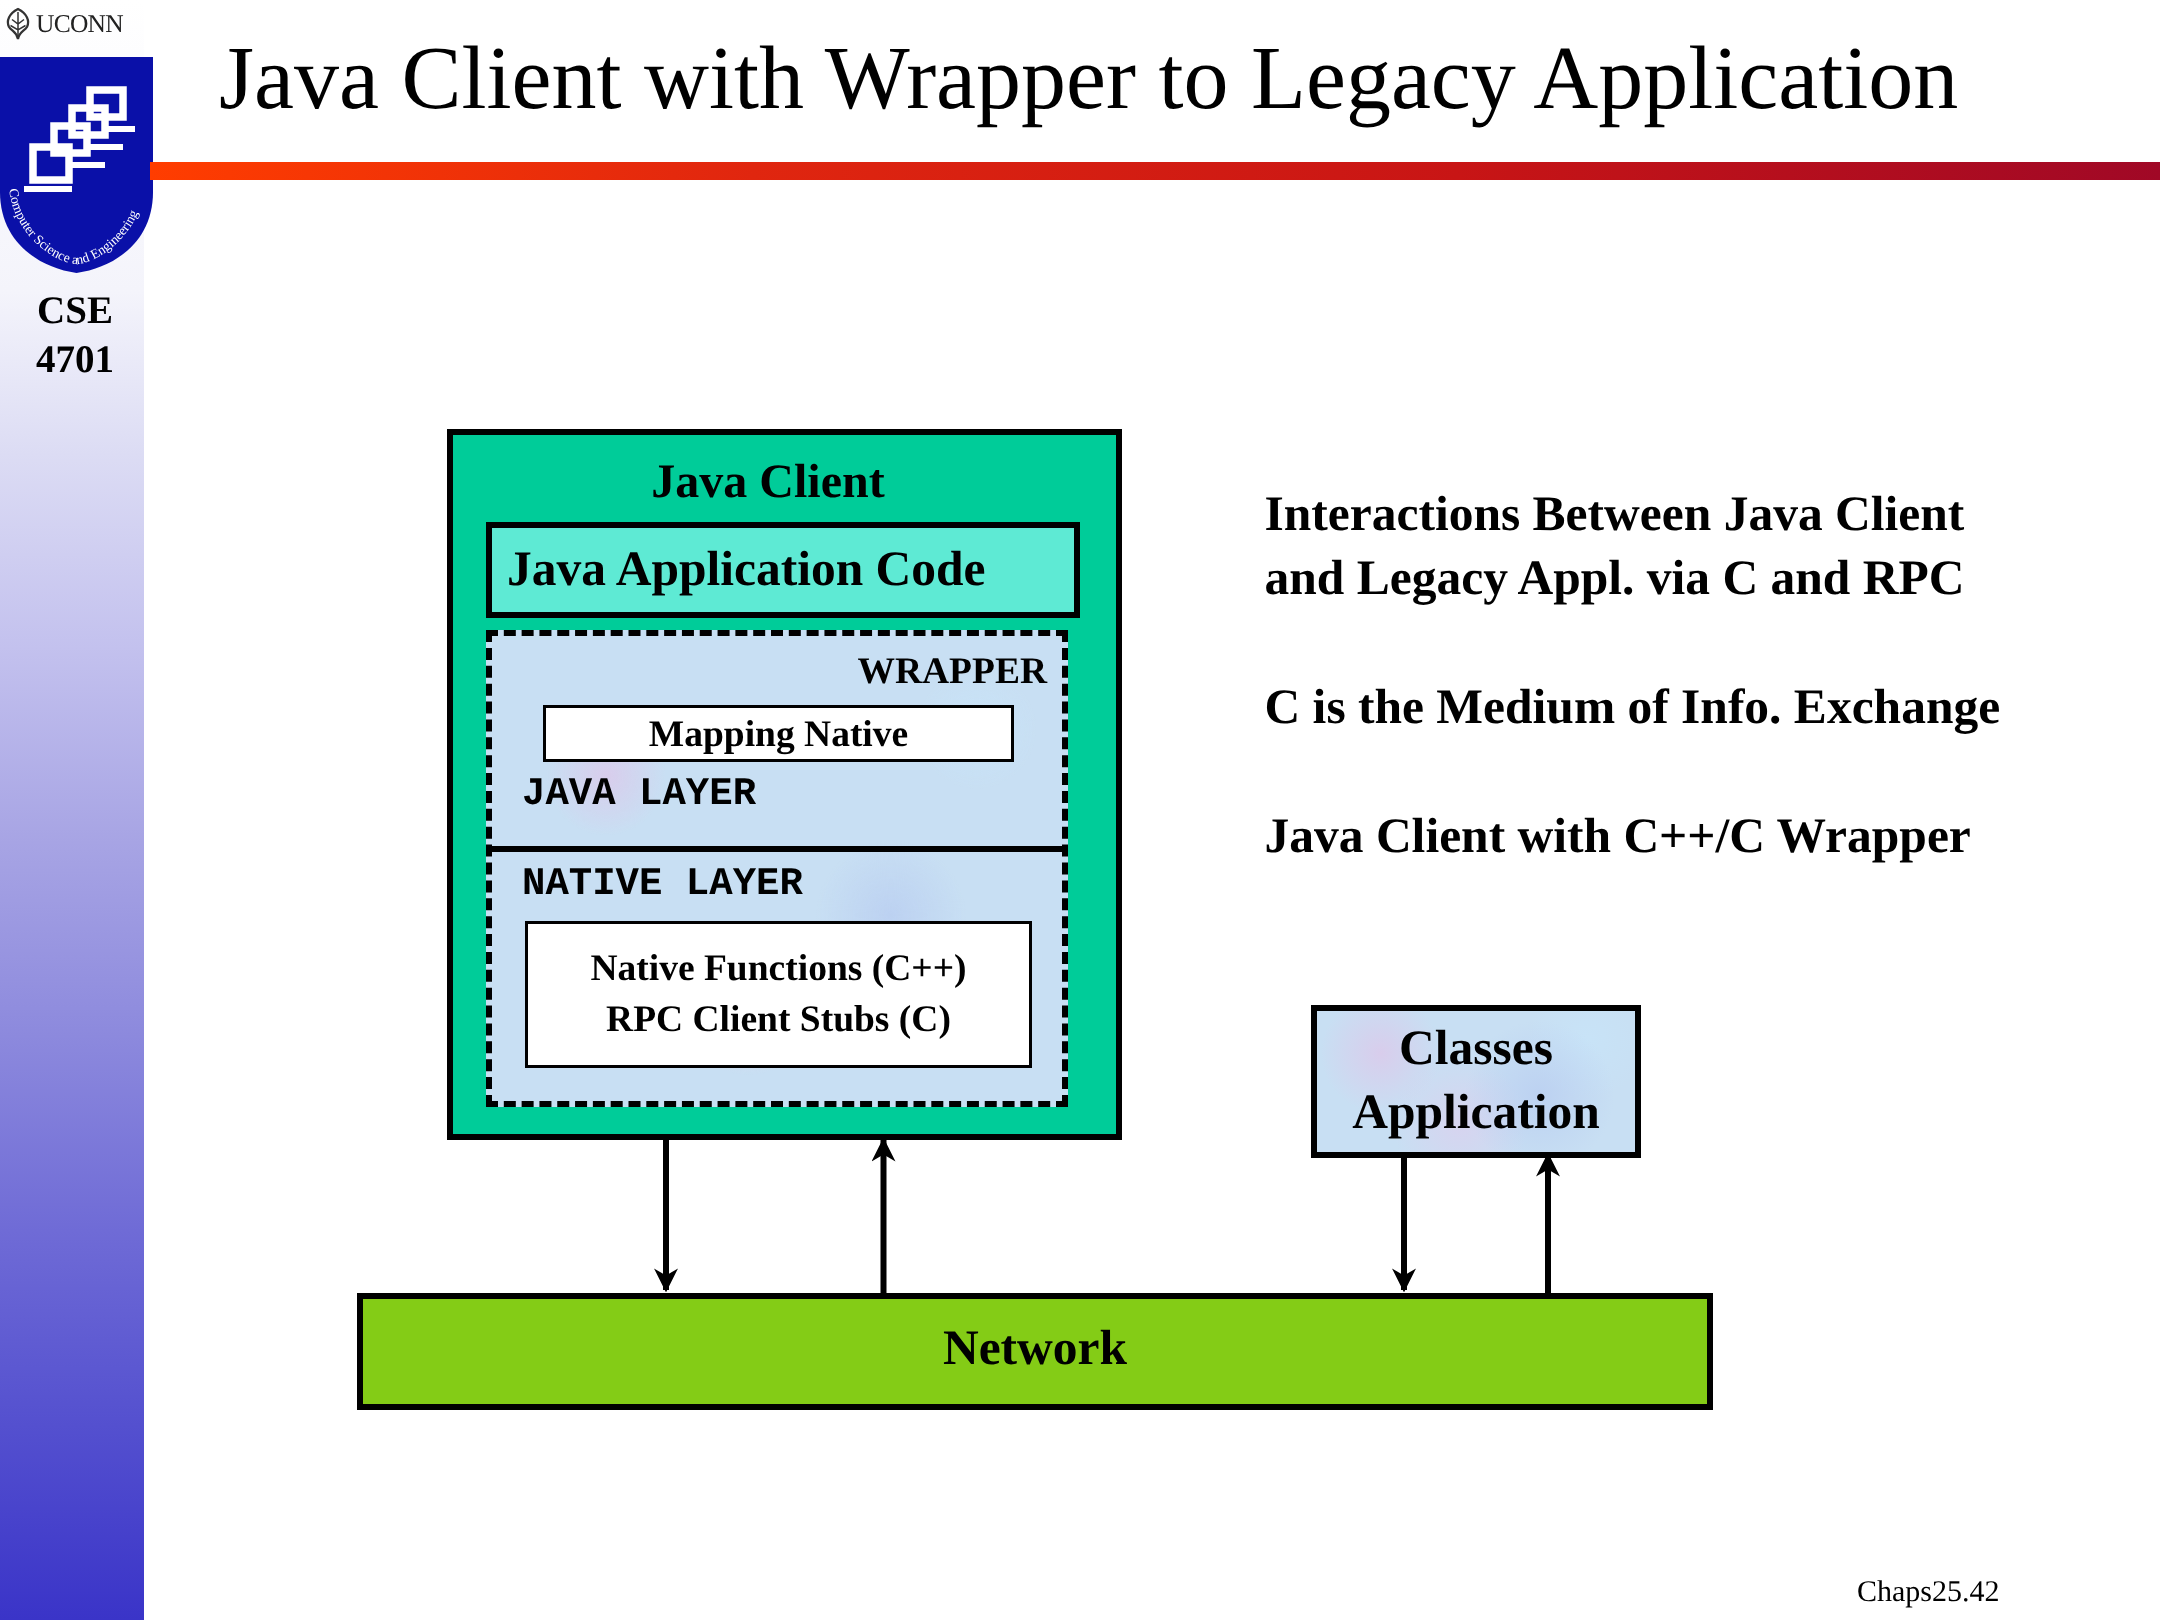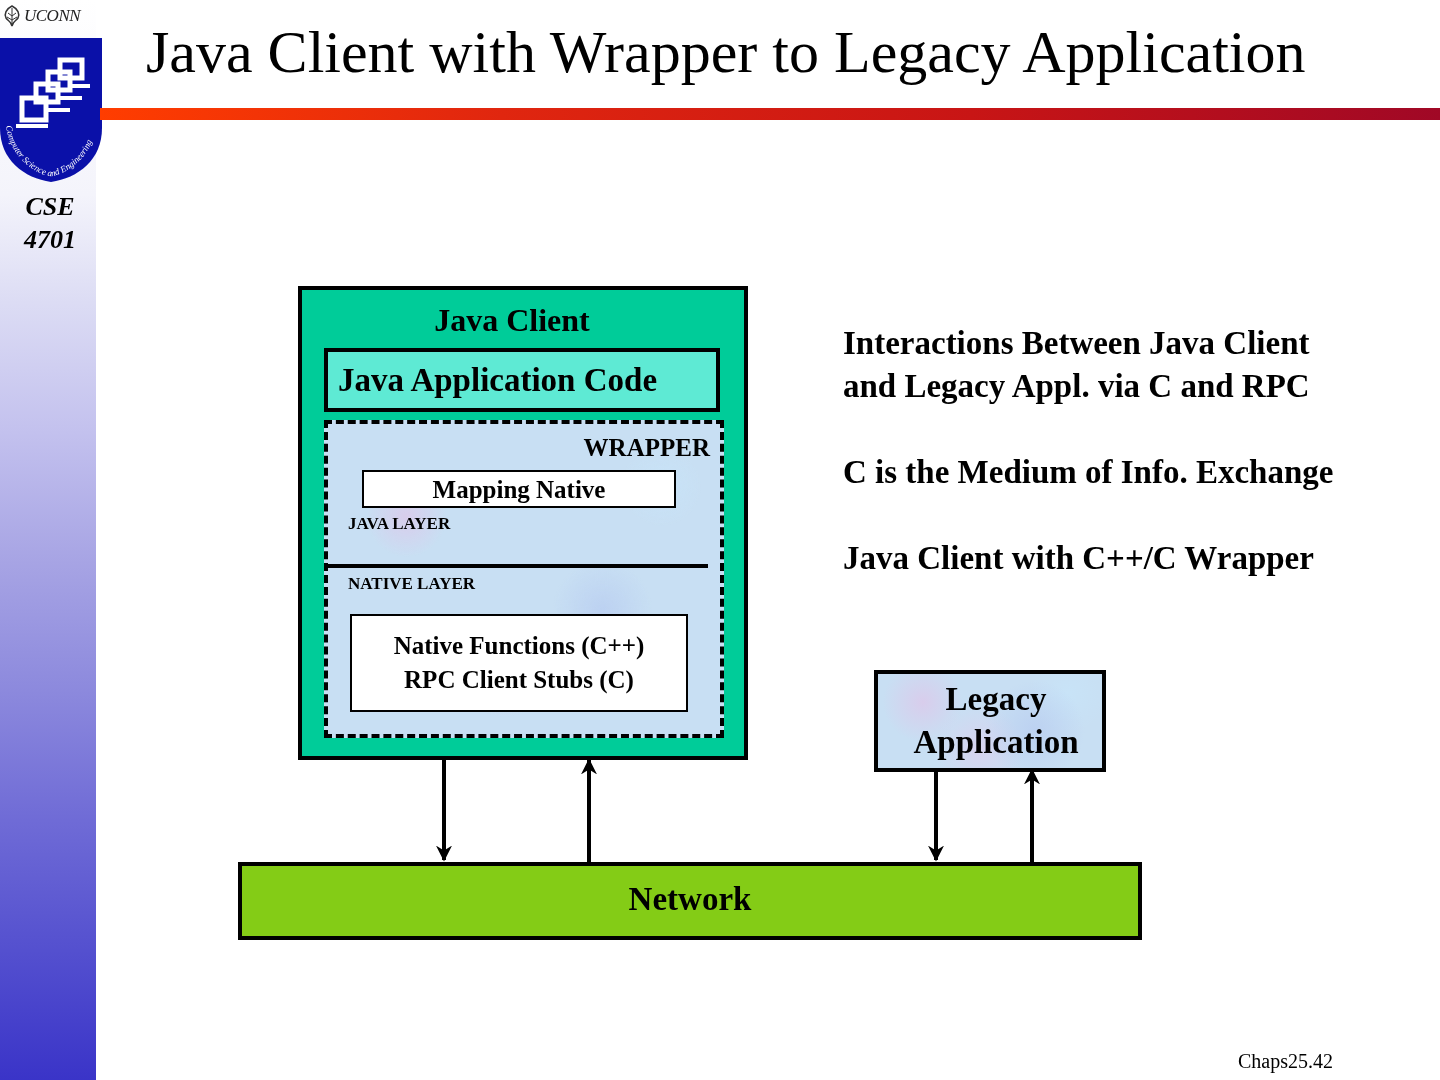--- a/index.html
+++ b/index.html
@@ -5,7 +5,7 @@
   html, body { margin:0; padding:0; }
   body { width:1440px; height:1080px; position:relative; overflow:hidden; background:#ffffff; font-family:"Liberation Serif", serif; color:#000; }
   .sidebar { position:absolute; left:0; top:0; width:96px; height:1080px;
-    background:linear-gradient(to bottom, #ffffff 0%, #f4f4fb 18%, #dcdcf4 28%, #c3c1ee 40%, #a7a4e4 52%, #8c89dd 64%, #6f6bd6 76%, #5450cf 88%, #3a34c8 100%);font-style:italic; }
+    background:linear-gradient(to bottom, #ffffff 0%, #f4f4fb 18%, #dcdcf4 28%, #c3c1ee 40%, #a7a4e4 52%, #8c89dd 64%, #6f6bd6 76%, #5450cf 88%, #3a34c8 100%); }
   .uconn { position:absolute; left:2px; top:4px; width:100px; height:24px; display:flex; align-items:center; gap:2px; }
   .uconn-text { font-size:17px; letter-spacing:-0.5px; color:#222; }
   .shield { position:absolute; left:0; top:38px; width:102px; height:144px; }

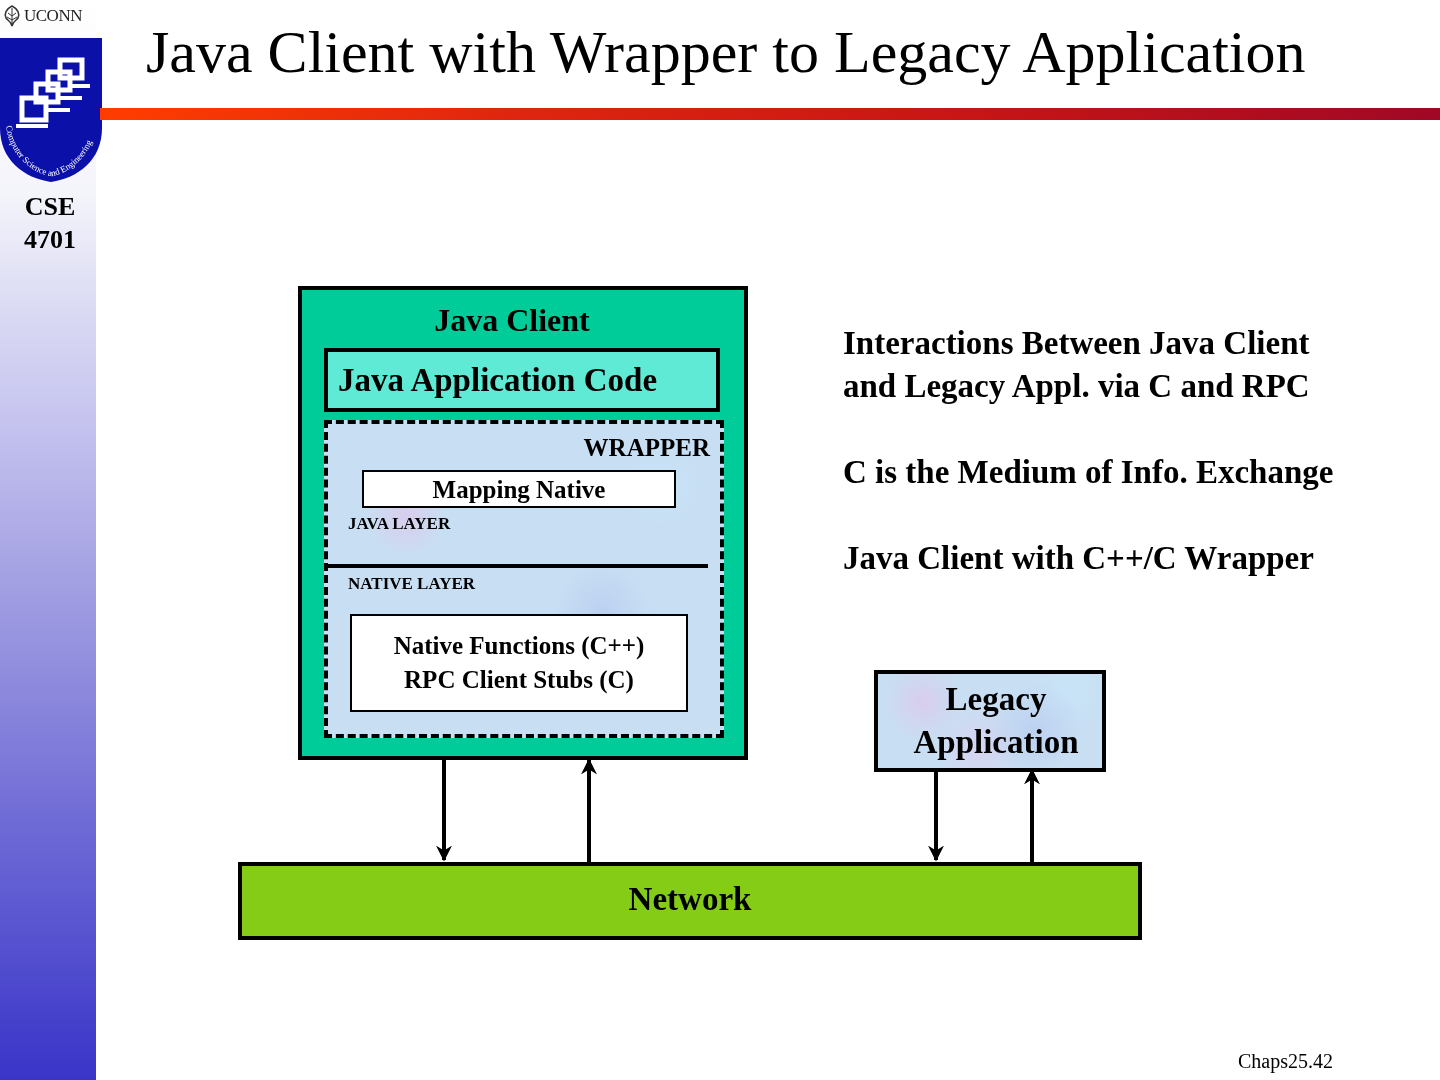--- a/index.html
+++ b/index.html
@@ -19,7 +19,7 @@
     background-image: radial-gradient(circle at 20% 30%, rgba(230,190,230,0.55) 0, rgba(230,190,230,0) 40px),
       radial-gradient(circle at 70% 60%, rgba(180,200,240,0.6) 0, rgba(180,200,240,0) 50px),
       radial-gradient(circle at 45% 80%, rgba(230,200,235,0.5) 0, rgba(230,200,235,0) 45px),
-      radial-gradient(circle at 85% 20%, rgba(200,230,250,0.6) 0, rgba(200,230,250,0) 40px); padding-left: 12px; }
+      radial-gradient(circle at 85% 20%, rgba(200,230,250,0.6) 0, rgba(200,230,250,0) 40px); }
   .wrapper { position:absolute; left:22px; top:130px; width:380px; height:310px; border:4px dashed #000; }
   .wrapper-label { position:absolute; right:10px; top:10px; font-weight:bold; font-size:25px; }
   .mapping { position:absolute; left:34px; top:46px; width:310px; height:34px; background:#fff; border:2px solid #000; text-align:center; font-weight:bold; font-size:25px; line-height:36px; }

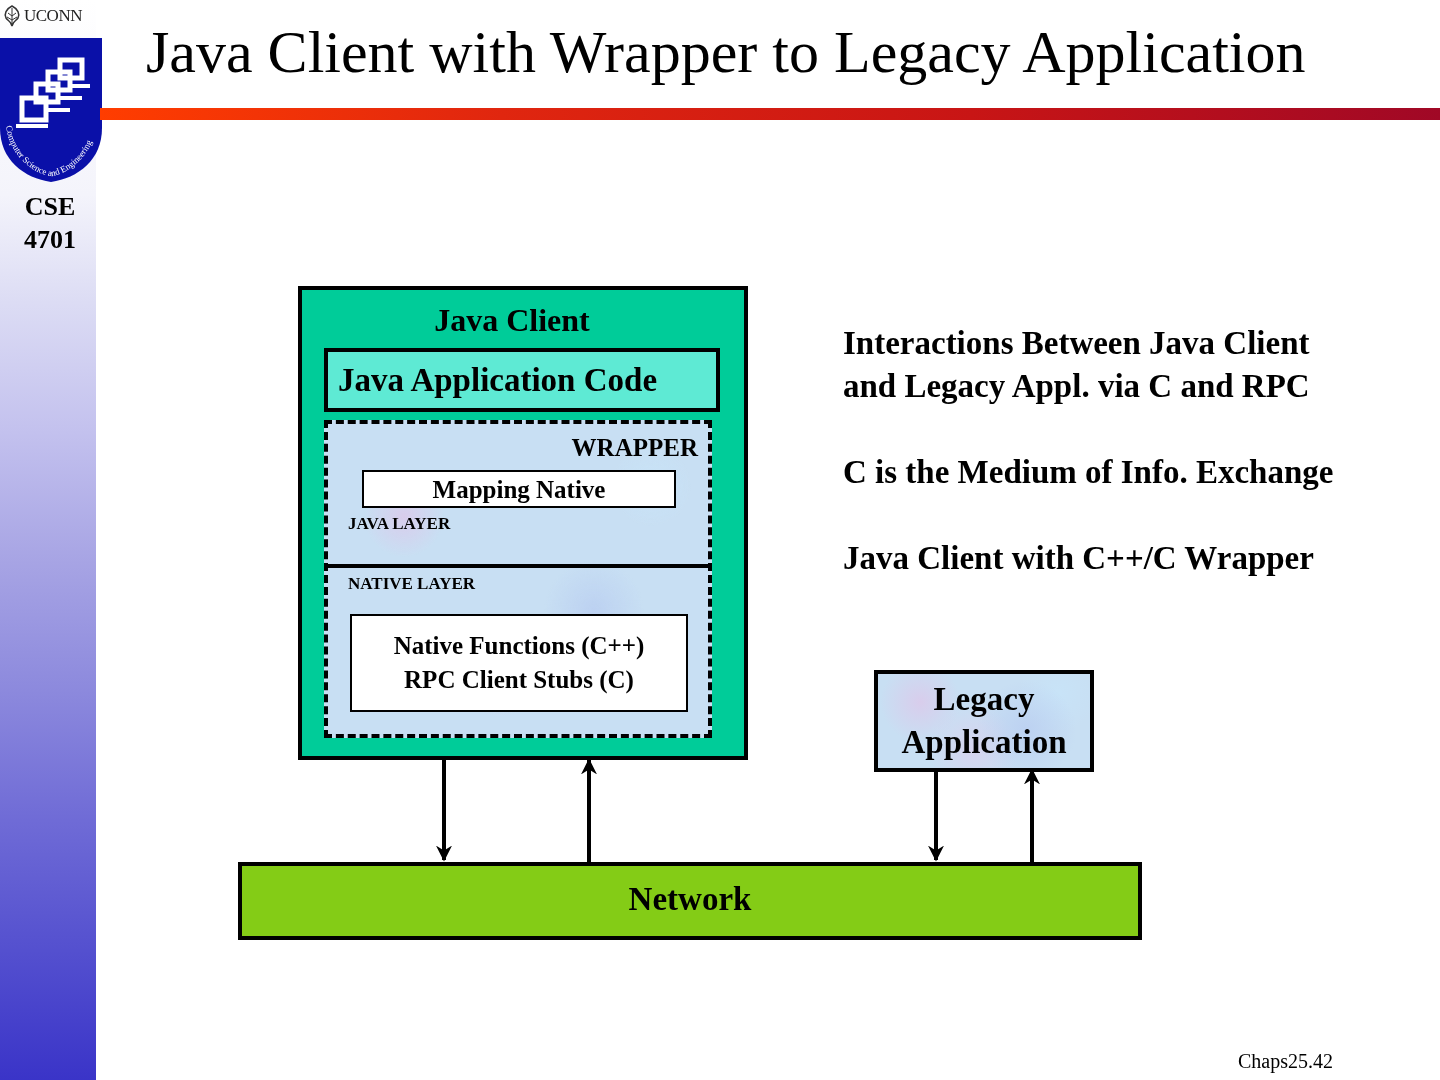--- a/index.html
+++ b/index.html
@@ -23,7 +23,7 @@
   .wrapper { position:absolute; left:22px; top:130px; width:380px; height:310px; border:4px dashed #000; }
   .wrapper-label { position:absolute; right:10px; top:10px; font-weight:bold; font-size:25px; }
   .mapping { position:absolute; left:34px; top:46px; width:310px; height:34px; background:#fff; border:2px solid #000; text-align:center; font-weight:bold; font-size:25px; line-height:36px; }
-  .mono { font-family:Liberation Serif, serif; font-weight:bold; font-size:17px; }
+  .mono { font-family:Liberation Mono, monospace; font-weight:bold; font-size:26px; }
   .java-layer { position:absolute; left:20px; top:90px; }
   .divider { position:absolute; left:0; top:140px; width:380px; height:4px; background:#000; }
   .native-layer { position:absolute; left:20px; top:150px; }

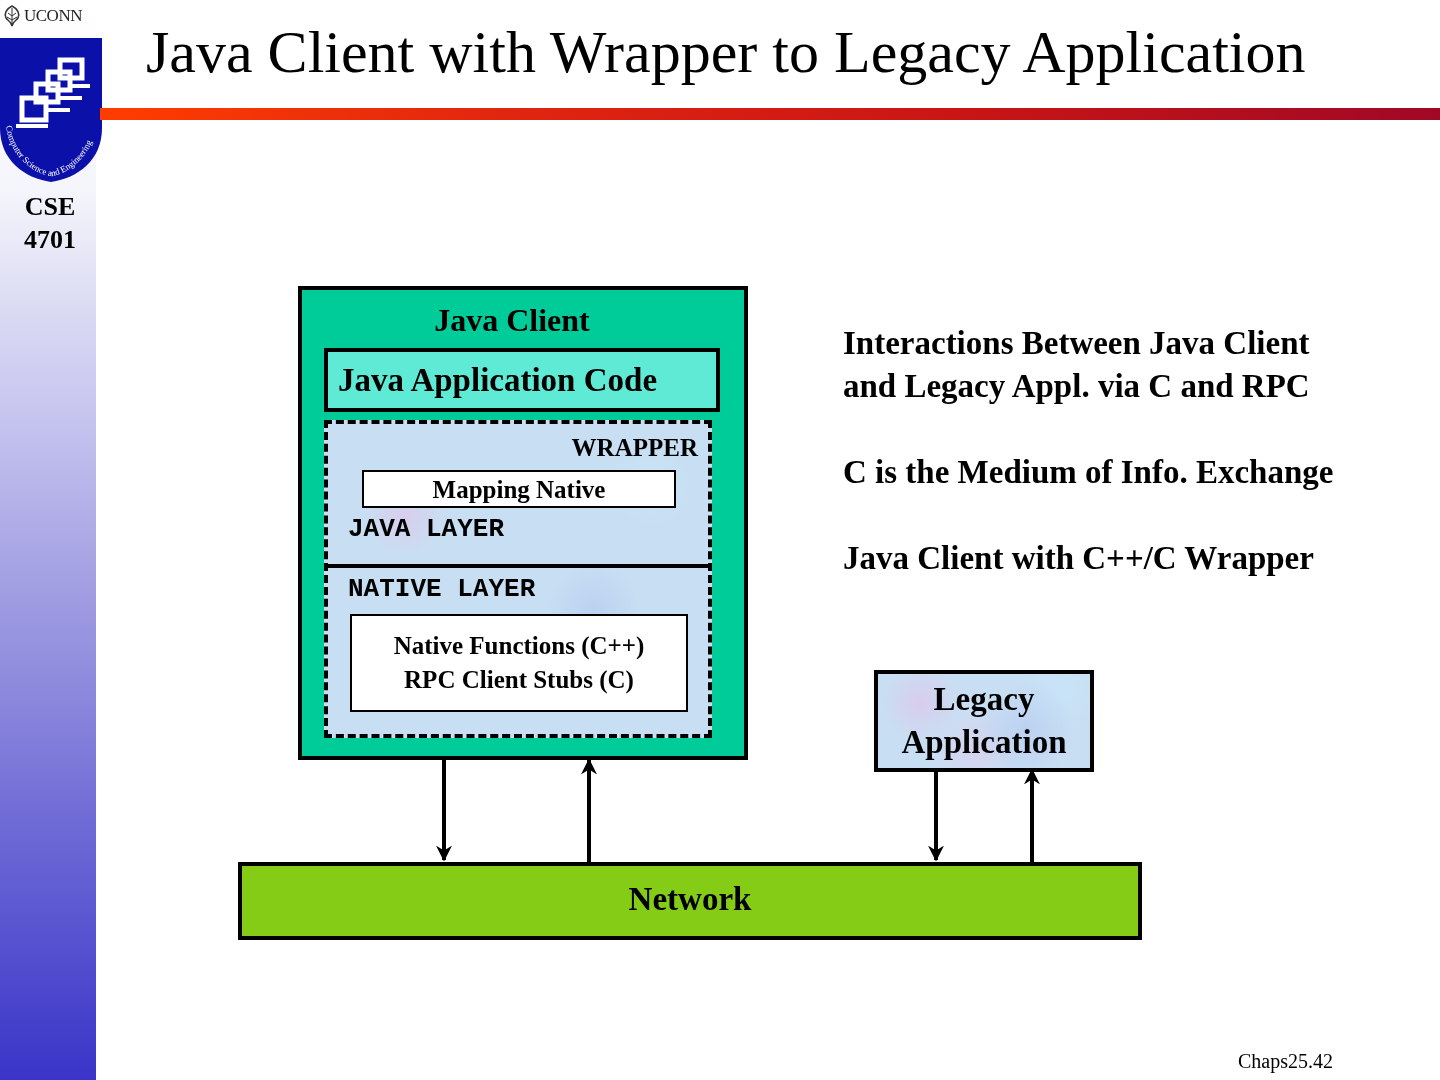--- a/index.html
+++ b/index.html
@@ -99,7 +99,7 @@
 </div>
 
 <div class="legacy texture">
-  <div>Legacy</div>
+  <div>Classes</div>
   <div>Application</div>
 </div>
 

